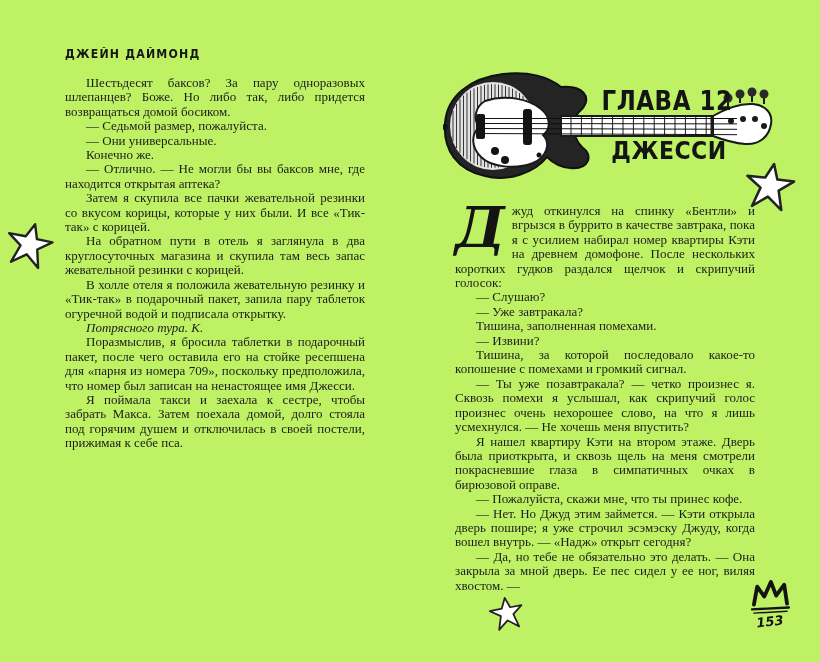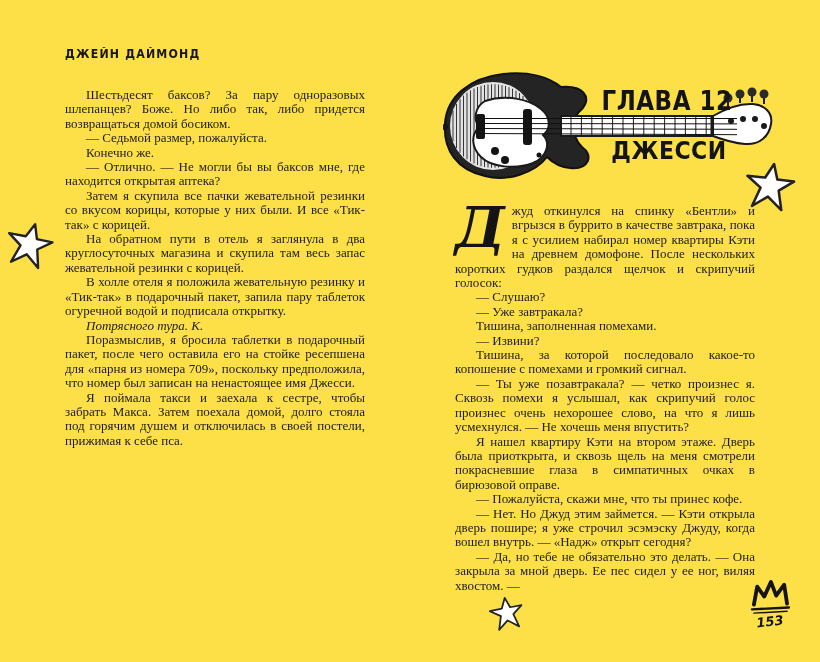--- a/index.html
+++ b/index.html
@@ -3,7 +3,7 @@
 <meta charset="utf-8">
 <style>
   html,body{margin:0;padding:0;background:#ffffff;}
-  .sheet{position:relative;width:820px;height:662px;background:#fde047;overflow:hidden;
+  .sheet{position:relative;width:820px;height:662px;background:#bef264;overflow:hidden;
          font-family:"Liberation Serif",serif;color:#1c1c1c;}
 
   

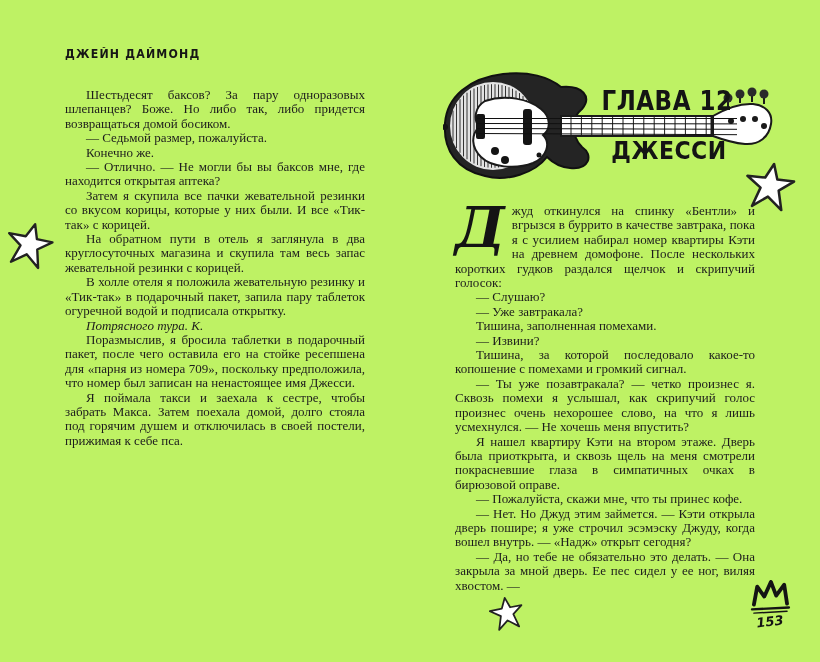--- a/index.html
+++ b/index.html
@@ -13,7 +13,7 @@
 
   
   .col{position:absolute;width:300px;}
-  .left-col{left:65px;top:88px;}
+  .left-col{left:65px;top:76px;}
   .right-col{left:455px;top:204px;}
   .para{margin:0;text-align:justify;font-size:13px;line-height:14.4px;
         text-indent:21px;hyphens:manual;color:#1c1c1c;}

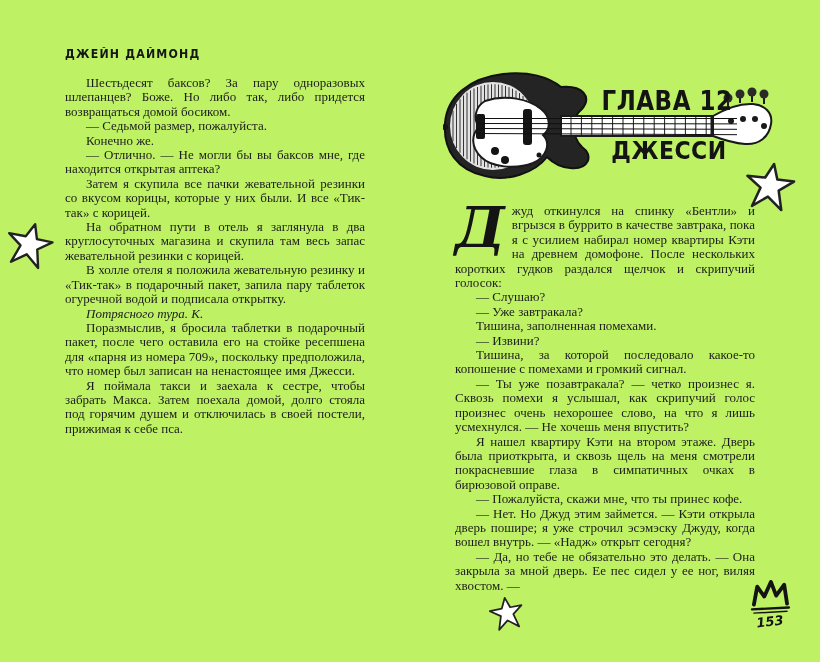--- a/index.html
+++ b/index.html
@@ -57,6 +57,7 @@
   <div class="col left-col">
       <p class="para indent">Шестьдесят баксов? За пару одноразовых шлепанцев? Боже. Но либо так, либо придется возвращаться домой босиком.</p>
       <p class="para indent">— Седьмой размер, пожалуйста.</p>
+      <p class="para indent">— Они универсальные.</p>
       <p class="para indent">Конечно же.</p>
       <p class="para indent">— Отлично. — Не могли бы вы баксов мне, где нахо­дится открытая аптека?</p>
       <p class="para indent">Затем я скупила все пачки жевательной резинки со вкусом корицы, которые у них были. И все «Тик-так» с корицей.</p>

